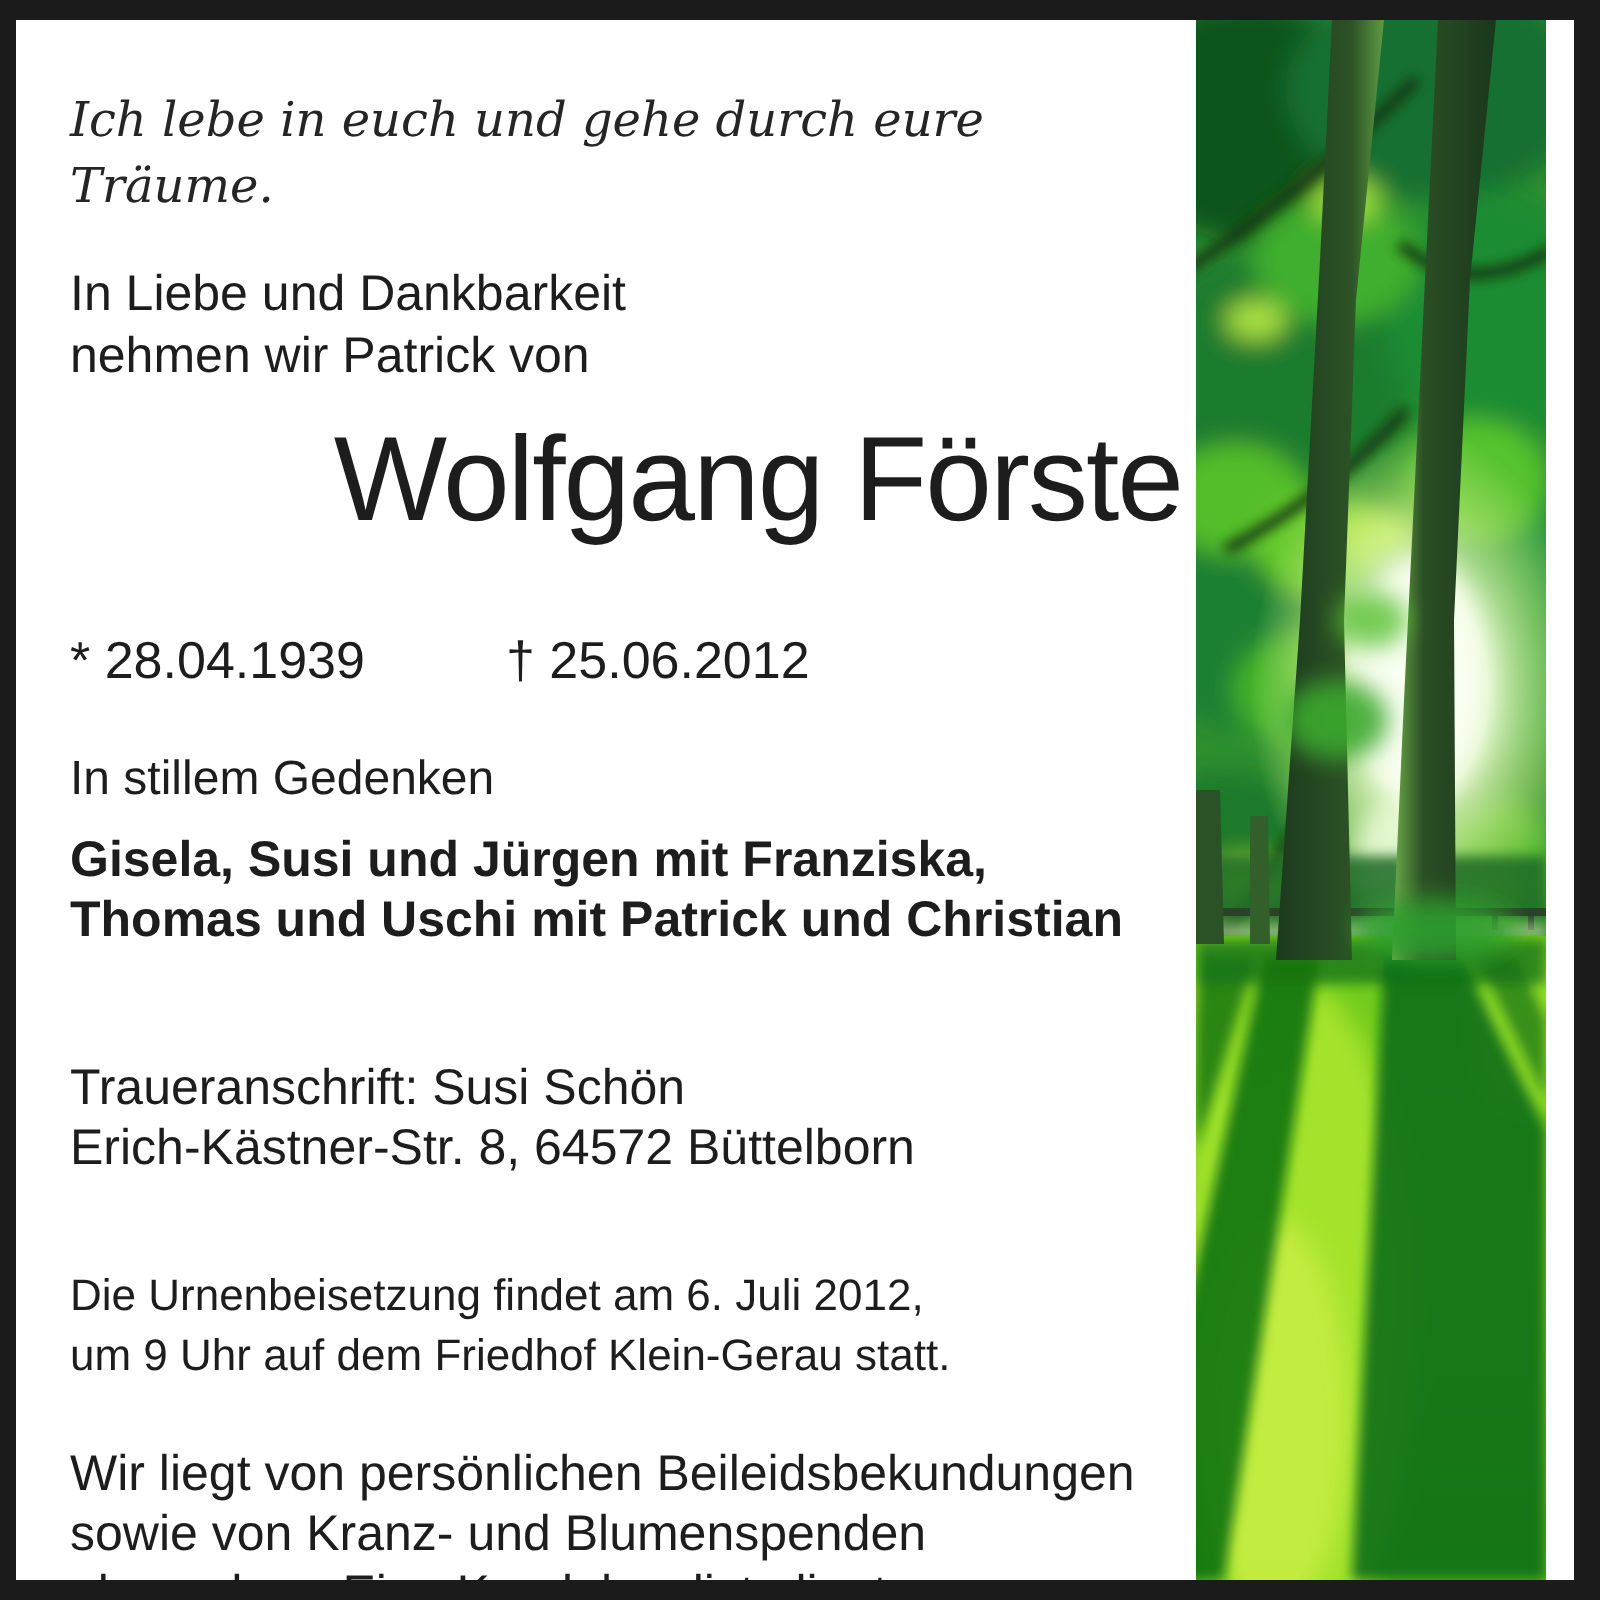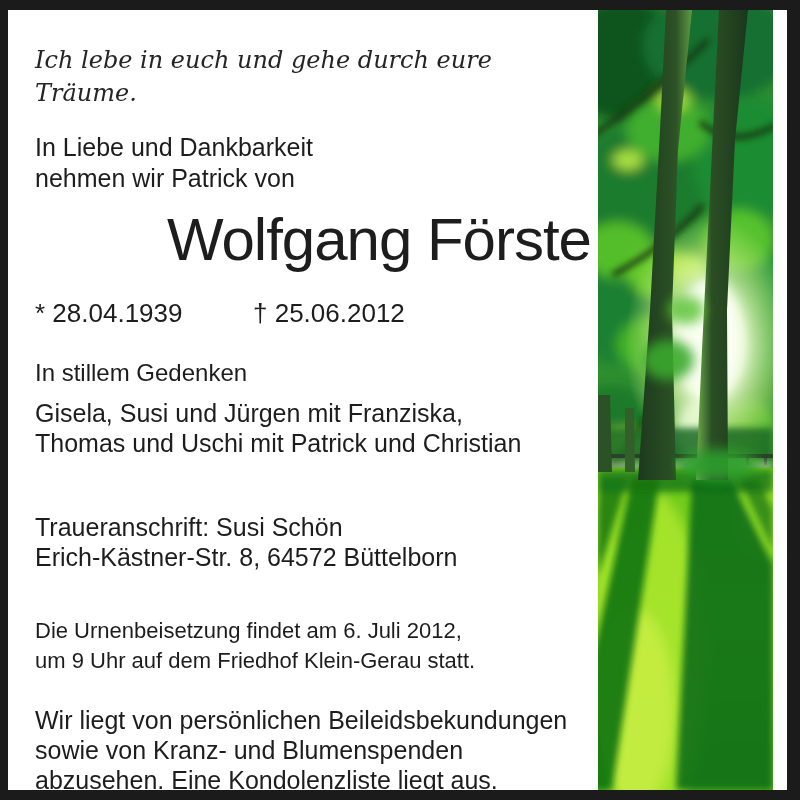--- a/index.html
+++ b/index.html
@@ -11,7 +11,7 @@
   .intro{margin-top:22px;font-size:25px;line-height:31px;}
   .name{margin-top:14px;font-size:60px;line-height:64px;letter-spacing:-1px;font-weight:400;white-space:nowrap;text-align:right;}
   .dates{margin-top:26px;font-size:26px;}
-  .dates .birth{display:inline-block;width:218px;}
+  .dates .birth{display:inline-block;width:218px;margin-top:17px;}
   .remembrance{margin-top:30px;font-size:24px;}
   .family{margin-top:11px;font-size:25px;line-height:30px;font-weight:normal;}
   .address{margin-top:54px;font-size:25px;line-height:30px;}

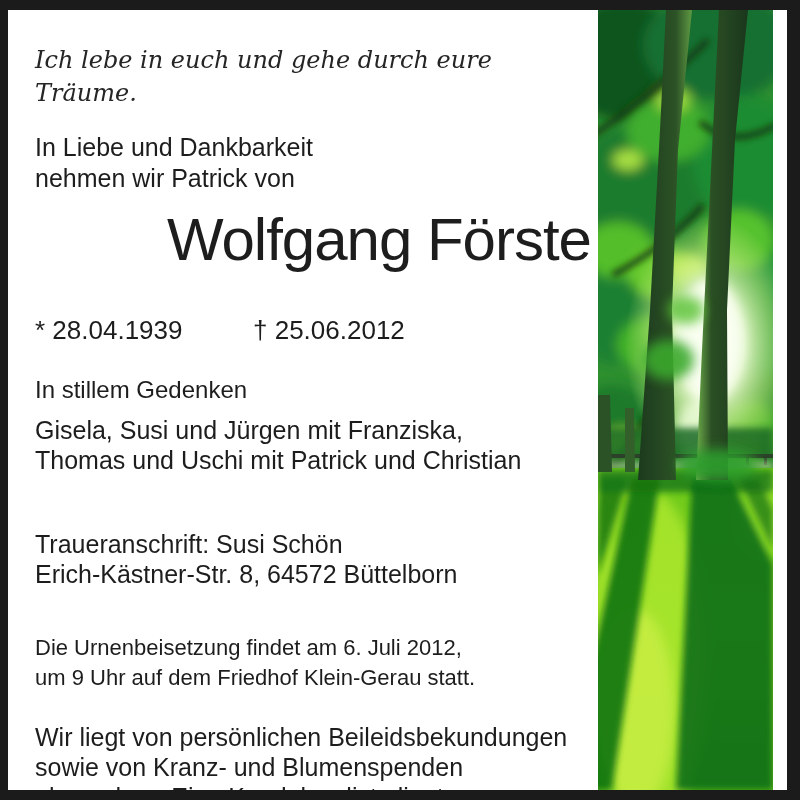--- a/index.html
+++ b/index.html
@@ -13,7 +13,7 @@
   .dates{margin-top:26px;font-size:26px;}
   .dates .birth{display:inline-block;width:218px;margin-top:17px;}
   .remembrance{margin-top:30px;font-size:24px;}
-  .family{margin-top:11px;font-size:25px;line-height:30px;font-weight:normal;}
+  .family{margin-top:11px;font-size:25px;line-height:30px;font-weight:bold;}
   .address{margin-top:54px;font-size:25px;line-height:30px;}
   .funeral{margin-top:44px;font-size:22px;line-height:30px;}
   .closing{margin-top:29px;font-size:25px;line-height:30px;}

